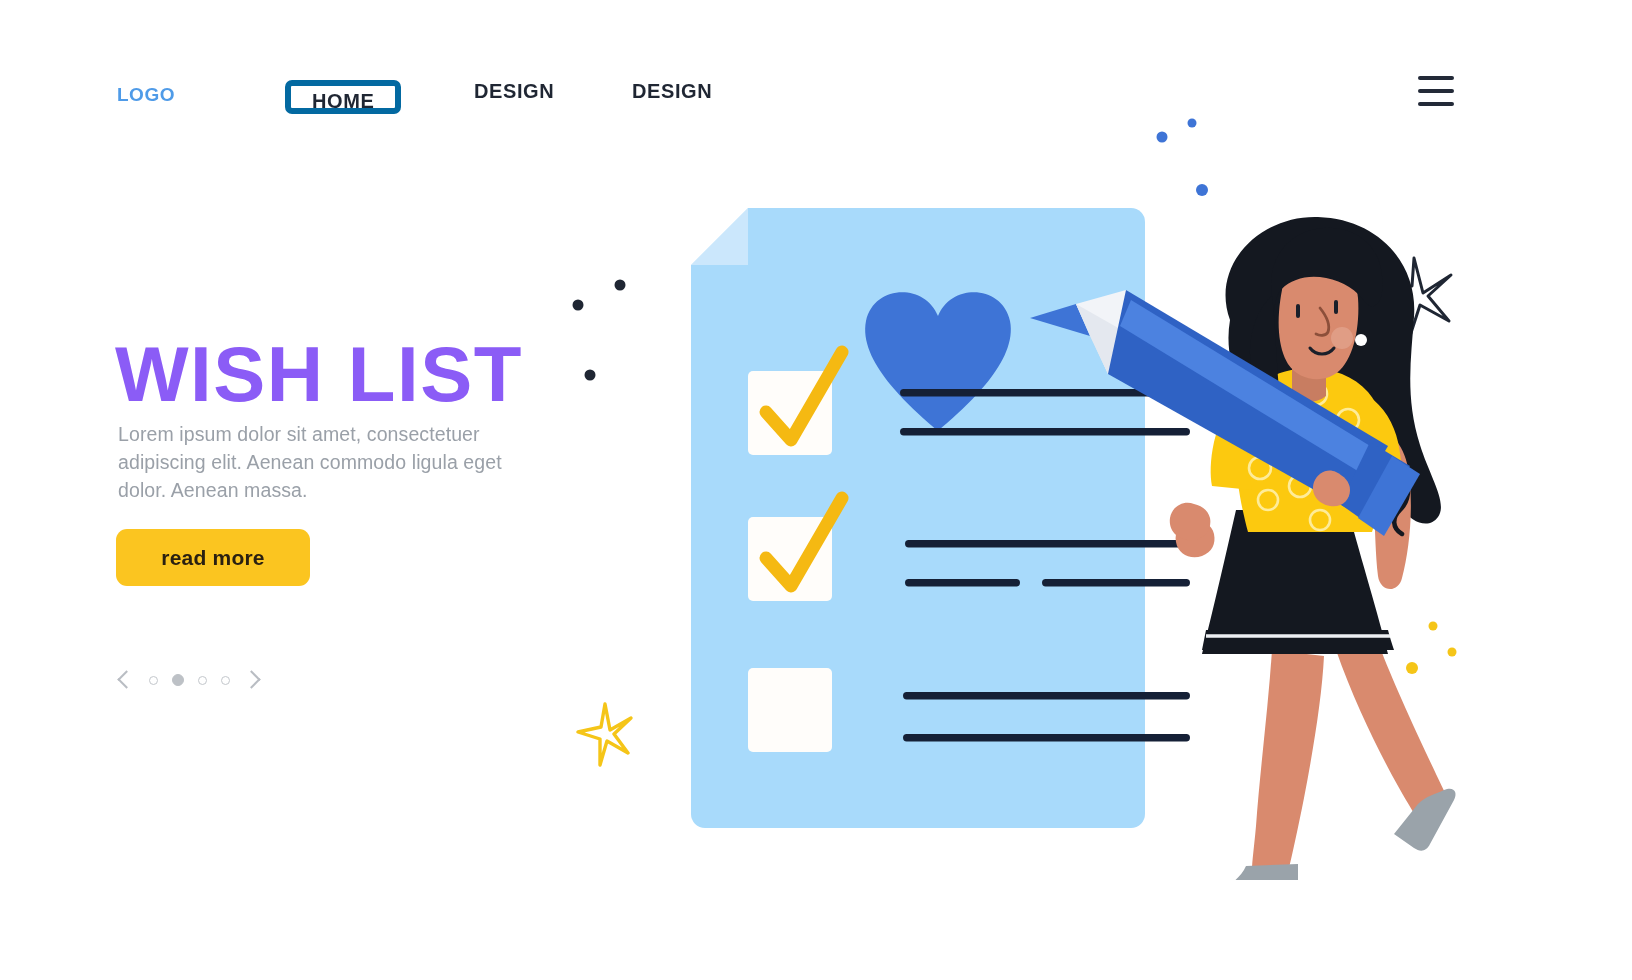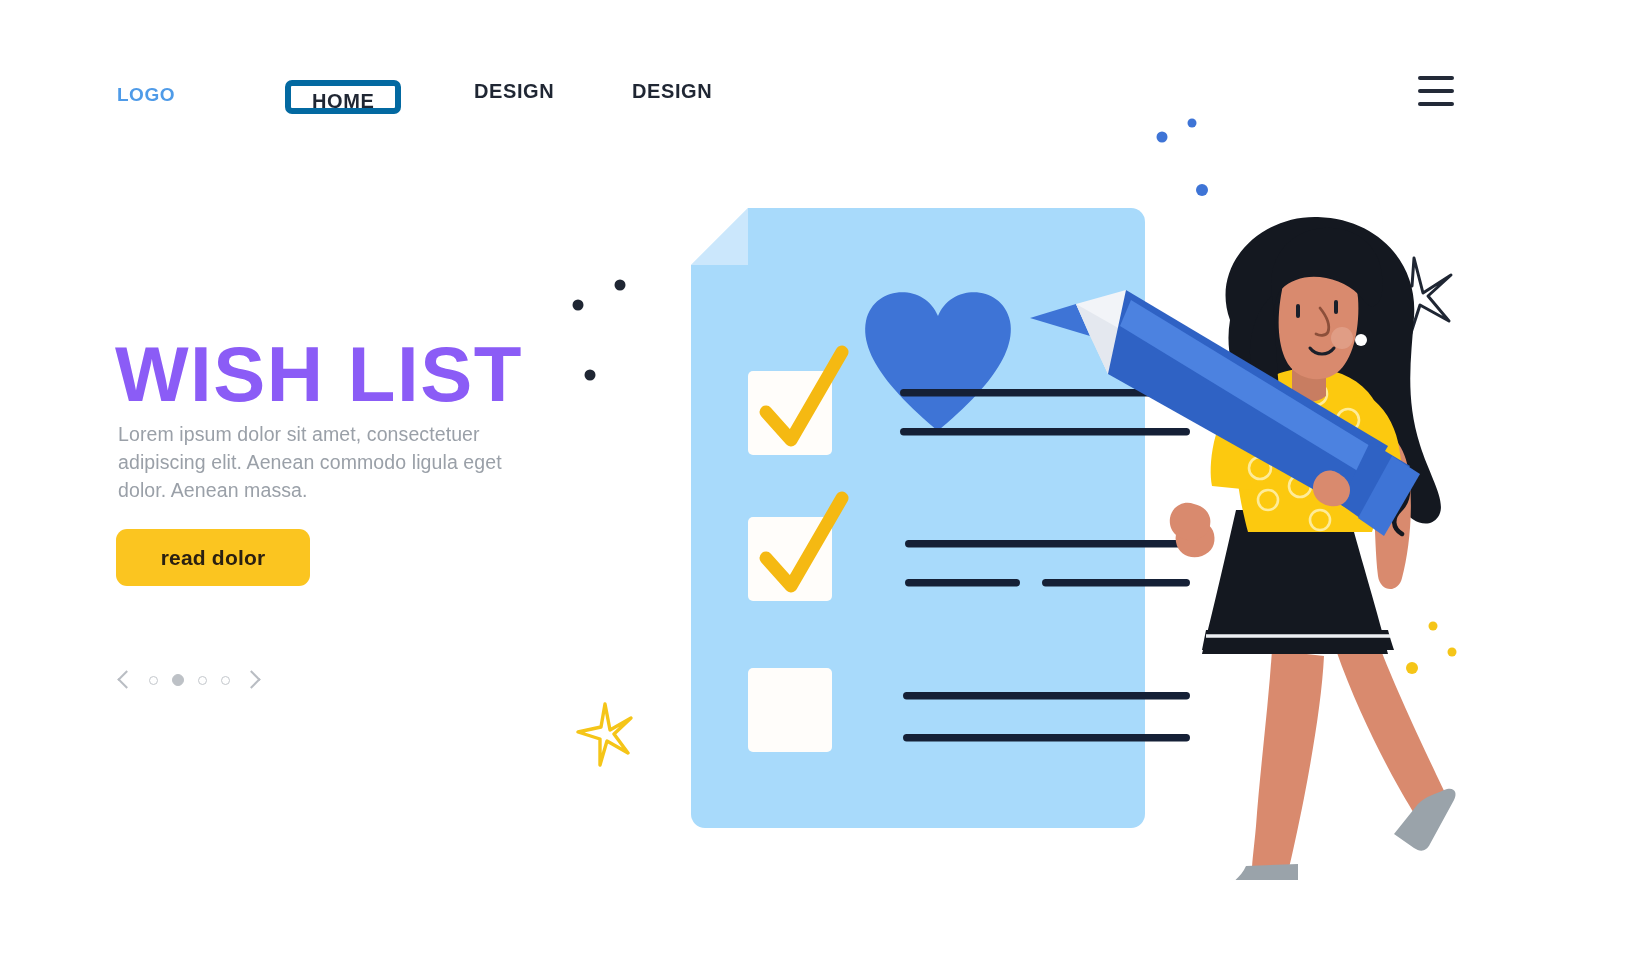--- a/index.html
+++ b/index.html
@@ -179,7 +179,7 @@
 
 <h1 class="hero-title">WISH LIST</h1>
 <p class="hero-desc">Lorem ipsum dolor sit amet, consectetuer adipiscing elit. Aenean commodo ligula eget dolor. Aenean massa.</p>
-<button class="read-more">read dolor</button>
+<button class="read-more">read more</button>
 
 <div class="carousel">
   <div class="car-arrow left"></div>

